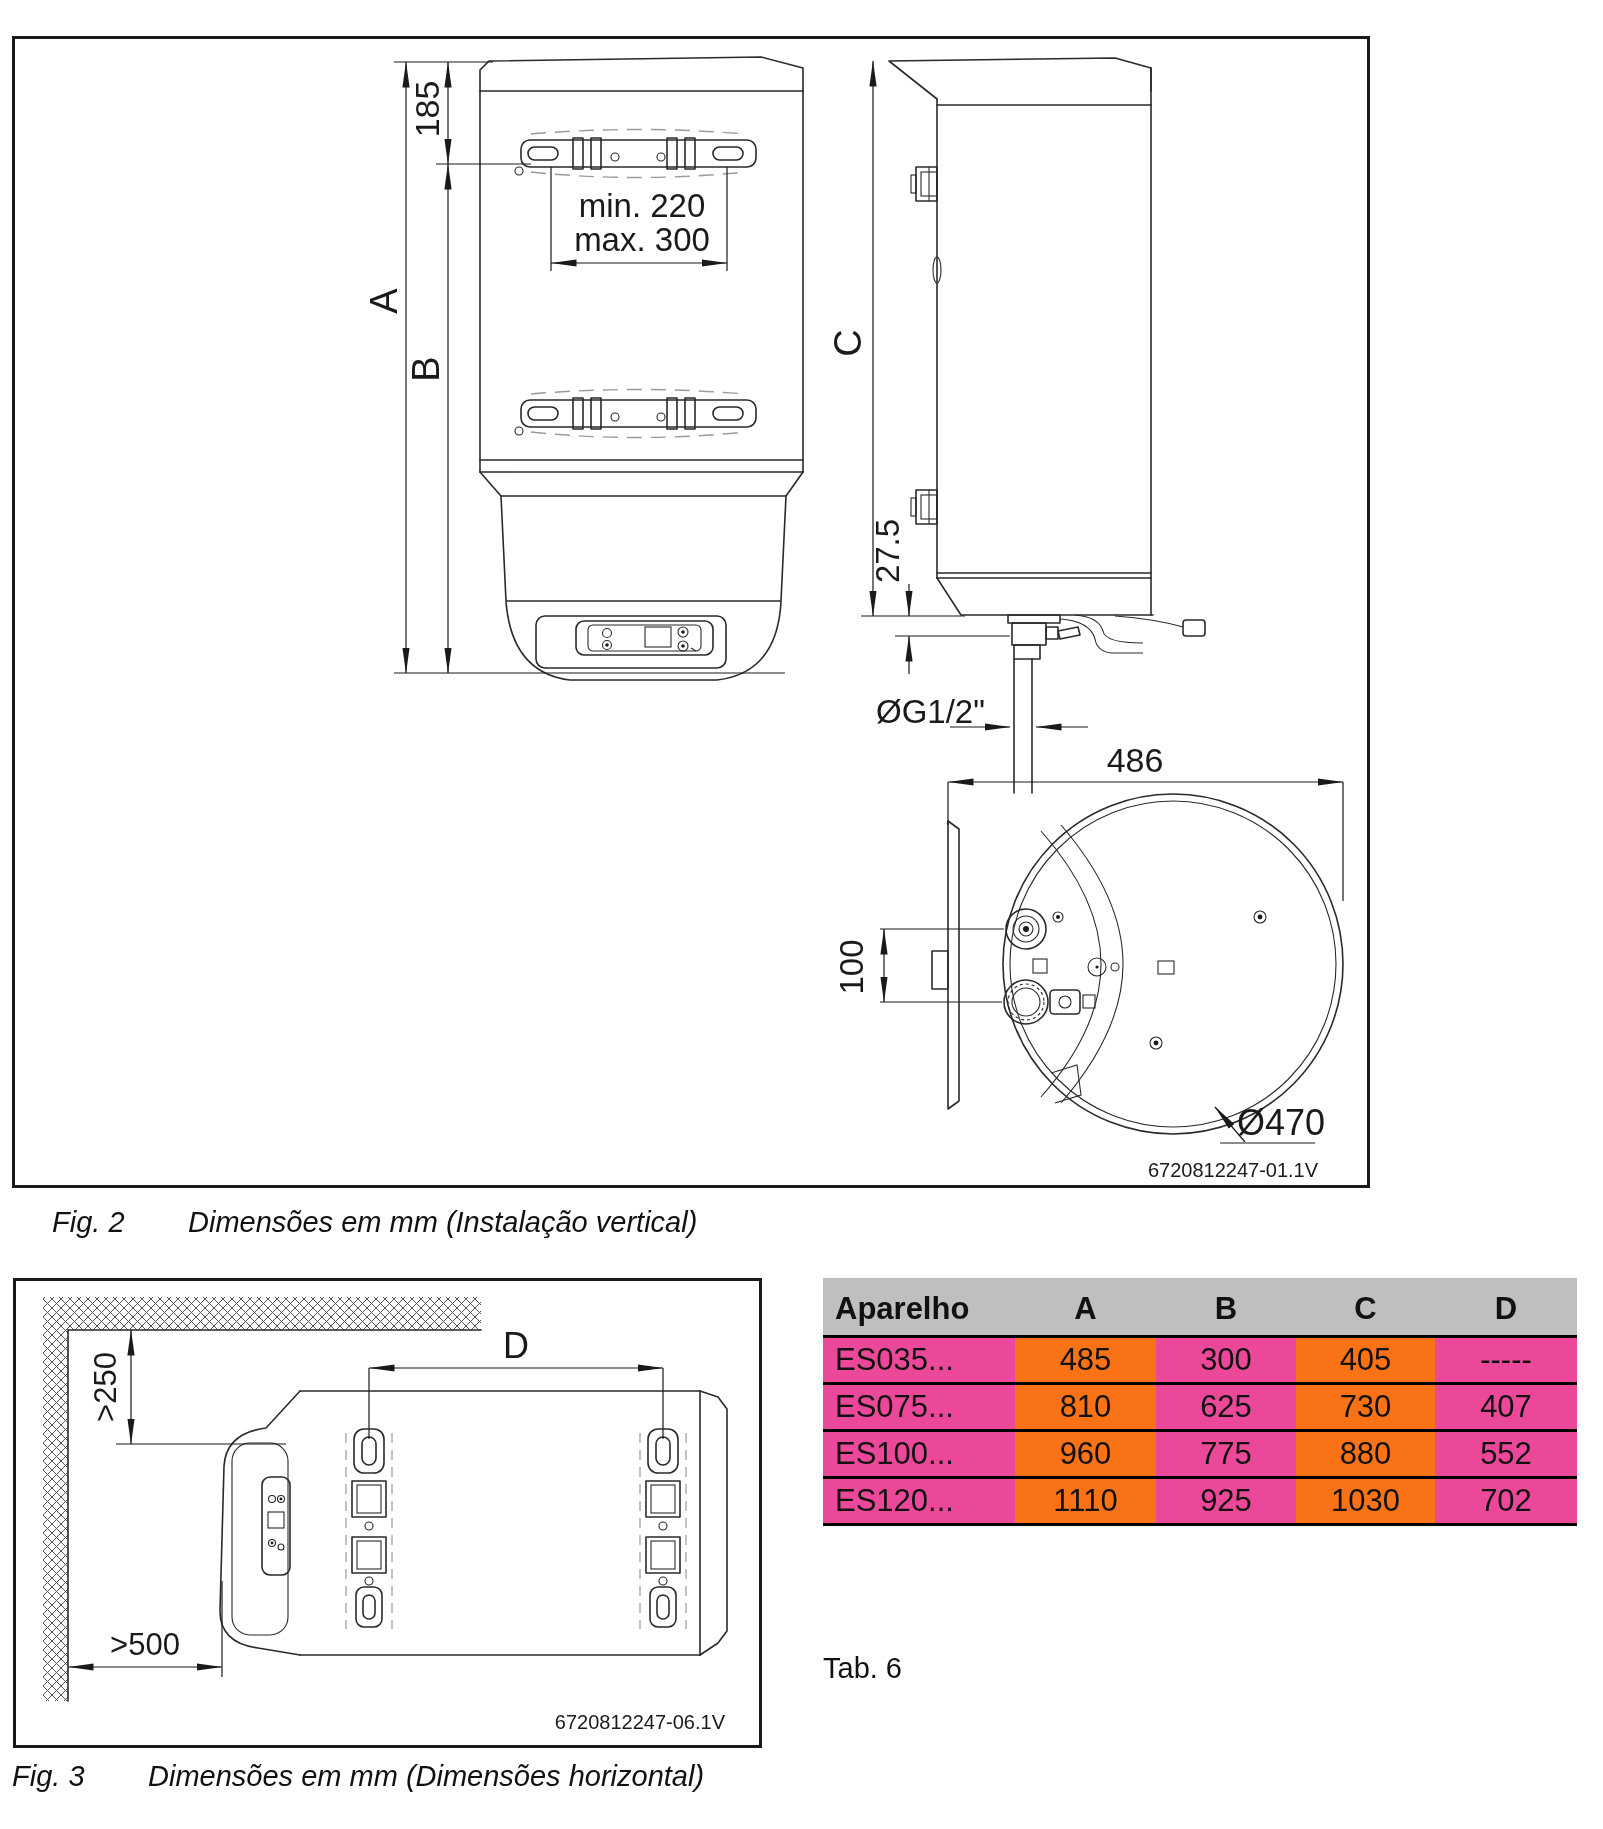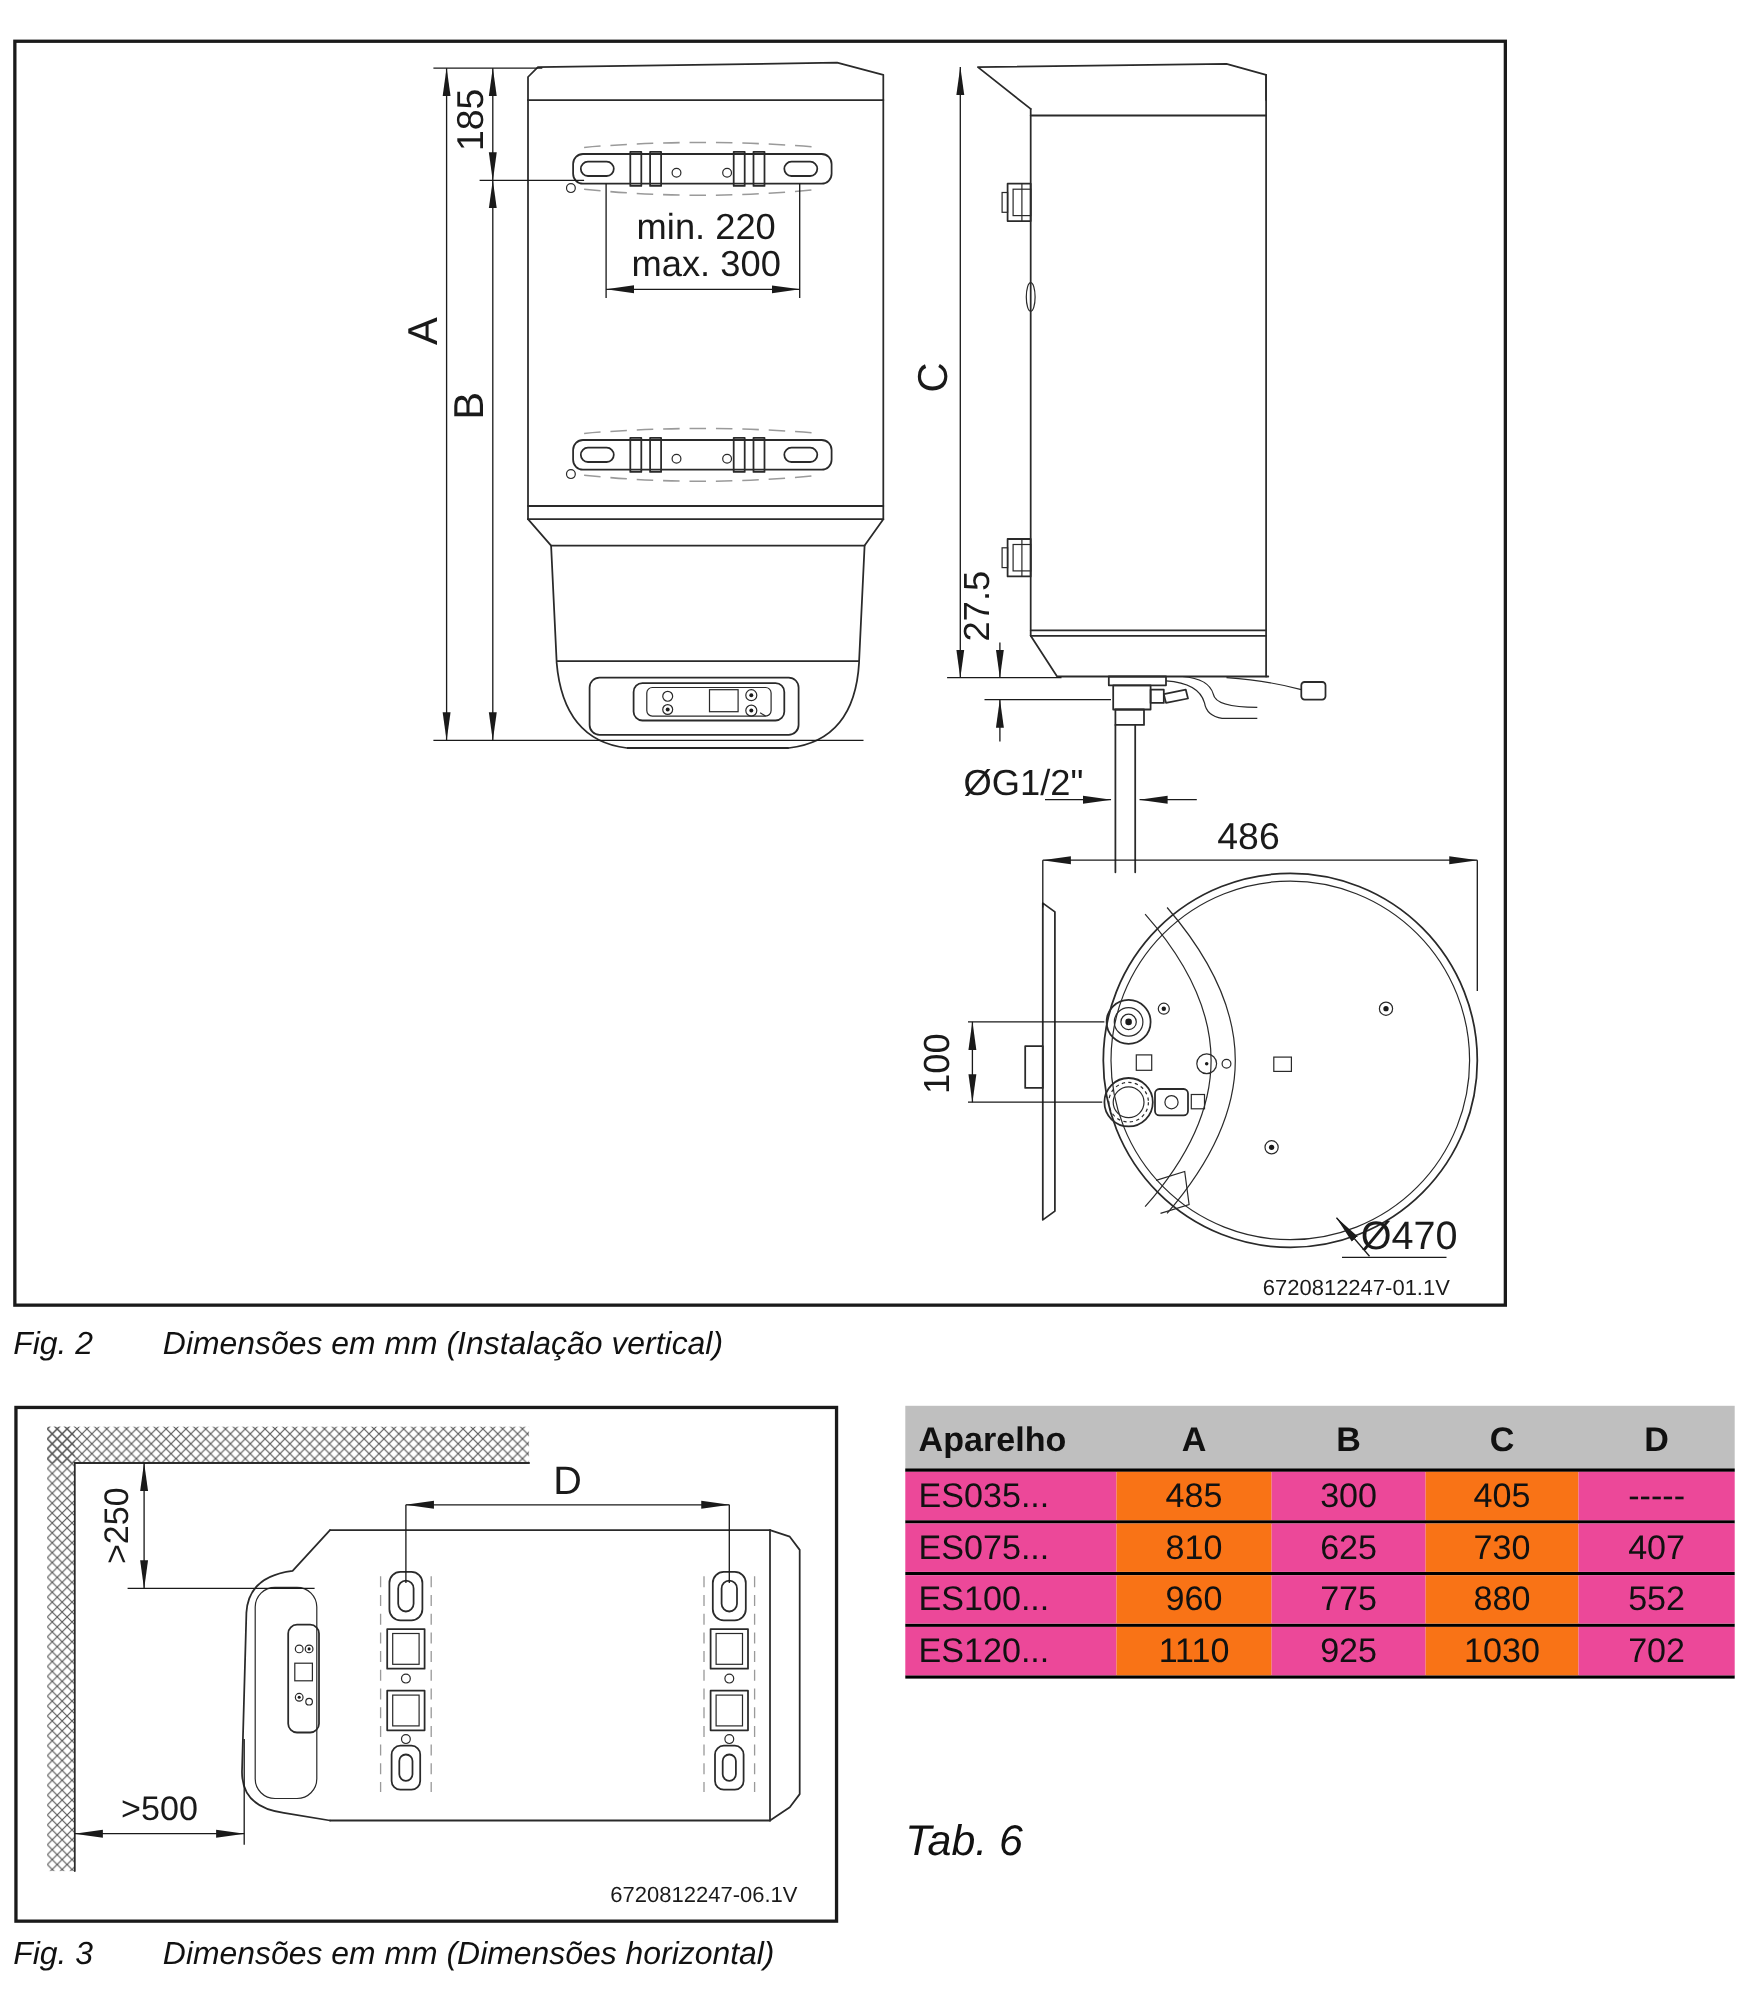--- a/index.html
+++ b/index.html
@@ -18,7 +18,7 @@
   .fil{fill:#1a1a1a;stroke:none;}
   .fig-caption{position:absolute;left:12px;font-style:italic;font-size:29px;white-space:nowrap;}
   .fig-caption .cap-label{display:inline-block;width:128px;}
-  #fig2-caption{top:1206px;}
+  #fig2-caption{top:1206px;margin-left:40px;}
   #fig3-caption{top:1760px;}
   .dim-table{position:absolute;left:823px;top:1278px;width:754px;}
   .tr{display:flex;border-bottom:3px solid #000;box-sizing:border-box;}

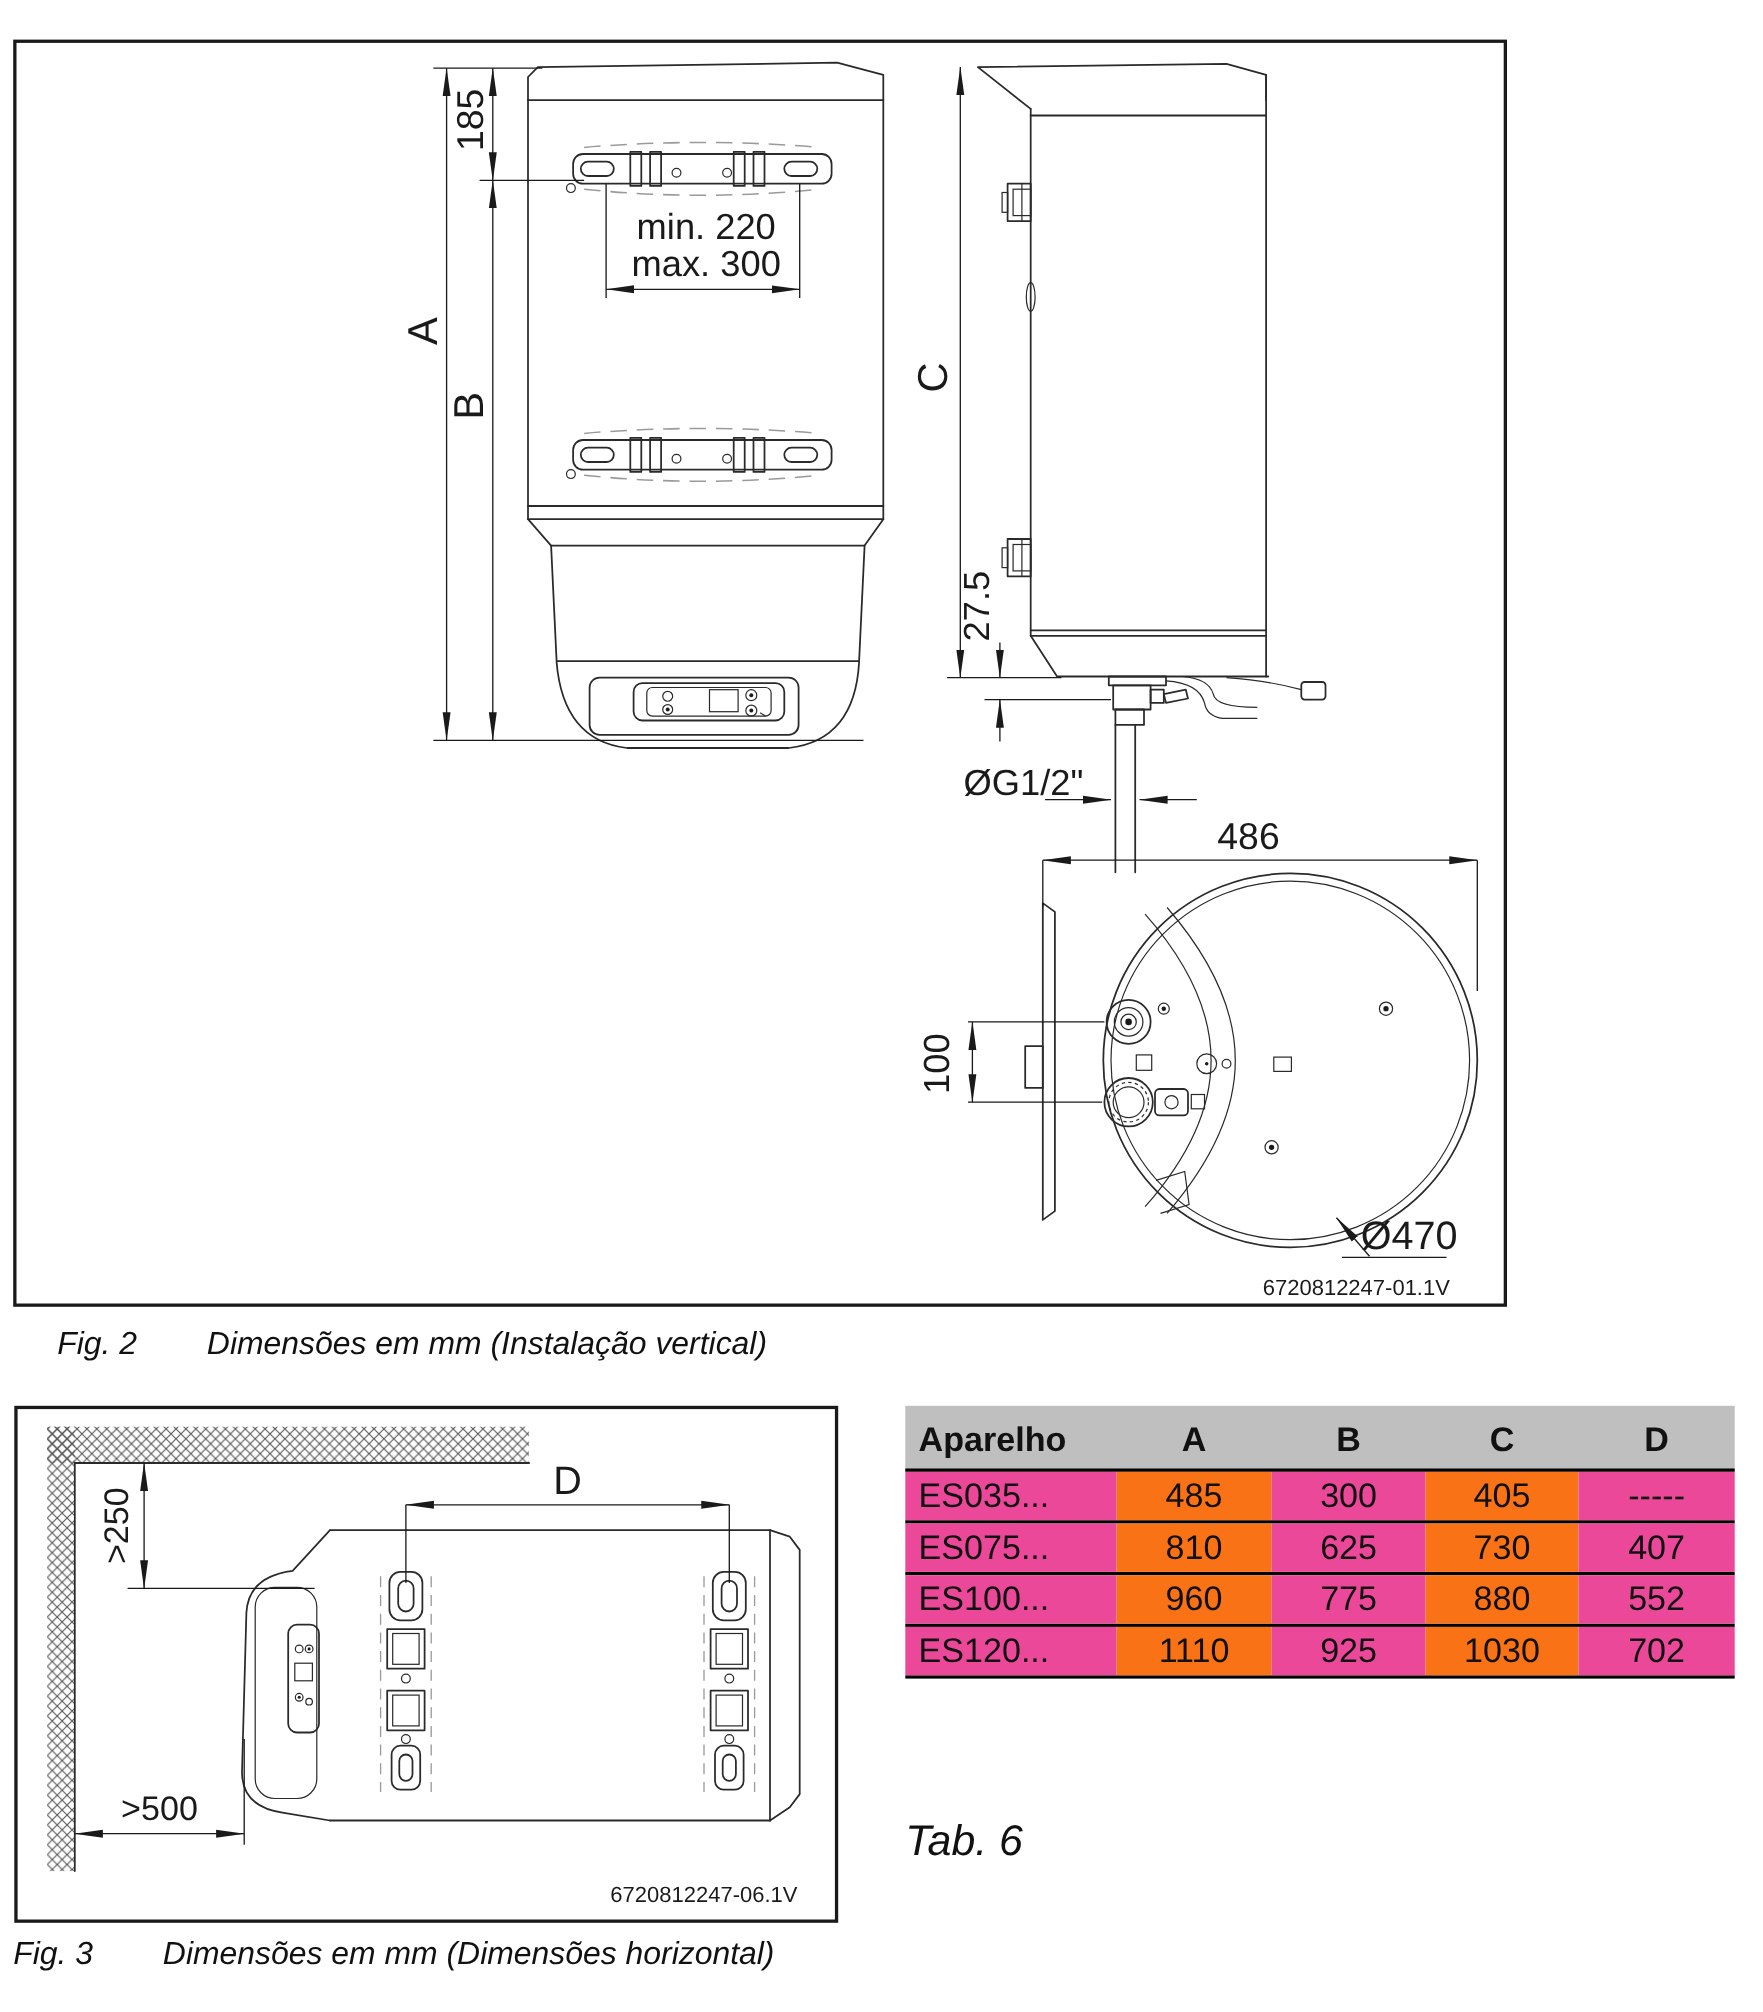--- a/index.html
+++ b/index.html
@@ -31,7 +31,7 @@
   .td{height:44px;}
   .td.c0,.td.c2,.td.c4{background:#ec4899;}
   .td.c1,.td.c3{background:#f97316;}
-  #tab-caption{position:absolute;left:823px;top:1652px;font-style:italic;font-size:39px;text-align:right;}
+  #tab-caption{position:absolute;left:823px;top:1652px;font-size:29px;text-align:right;}
 </style>
 </head>
 <body>

